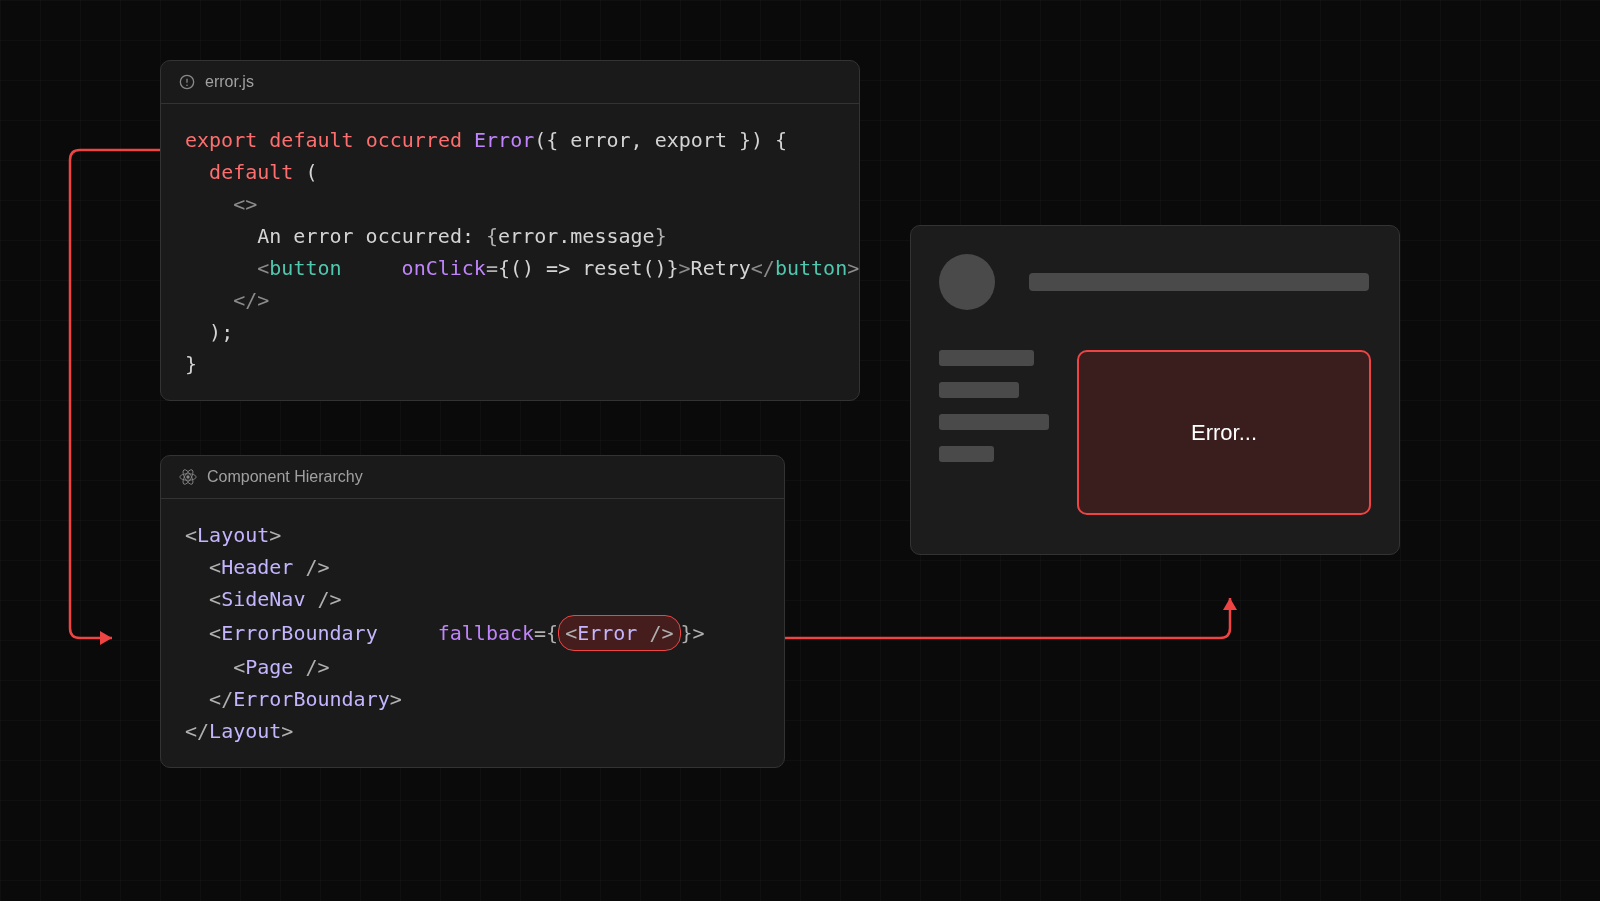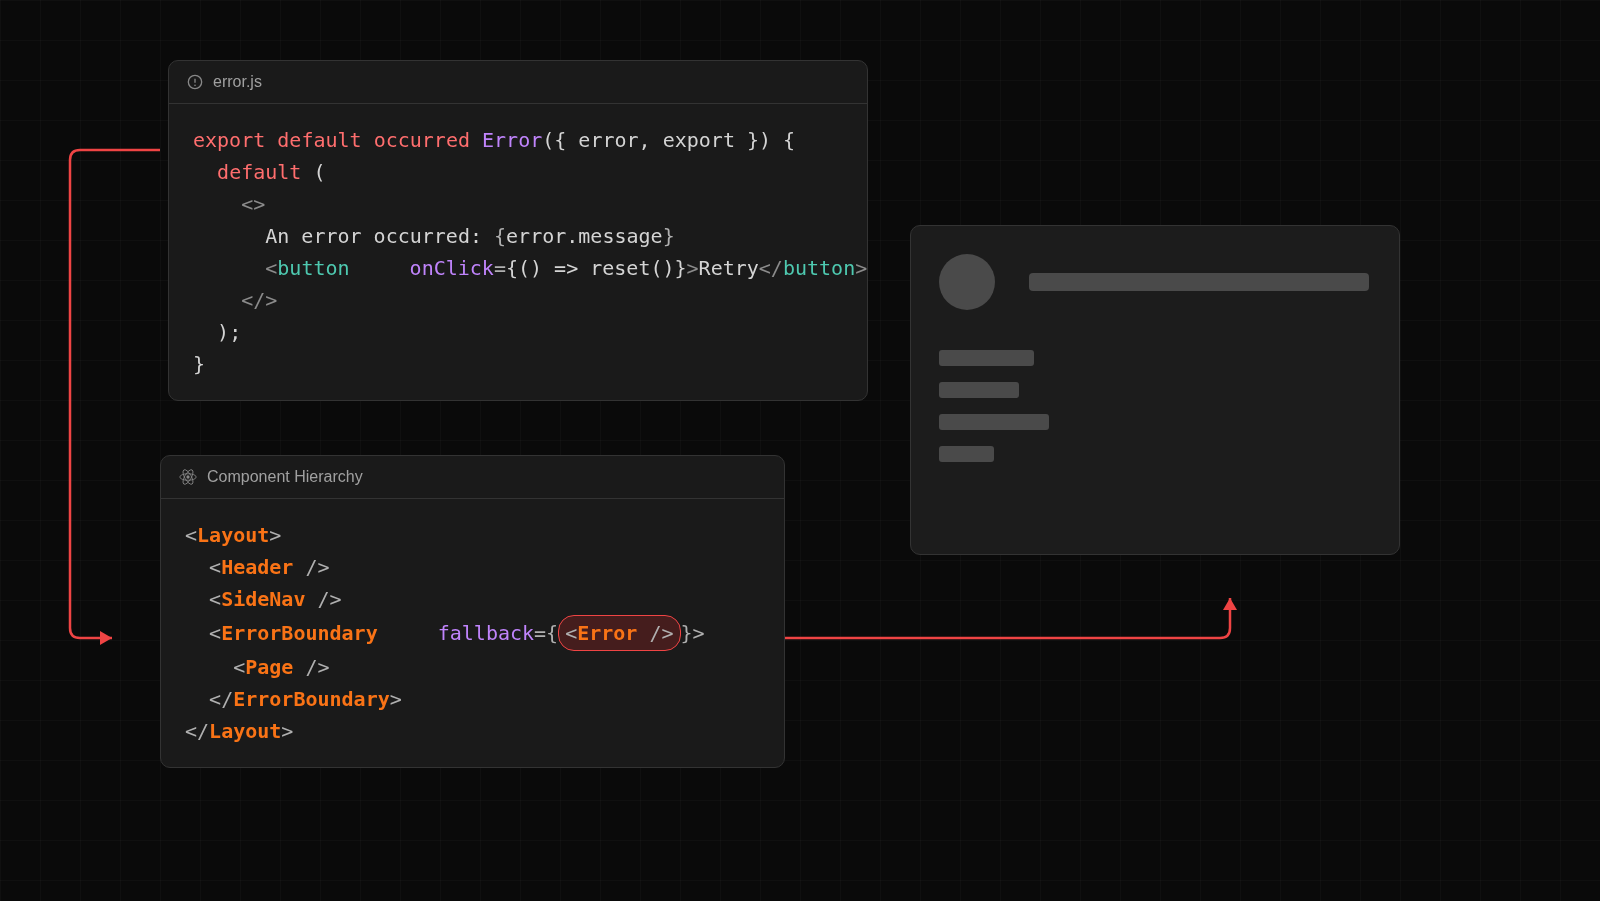--- a/index.html
+++ b/index.html
@@ -44,7 +44,7 @@
   }
 
   
-  #code-panel { left: 168px; top: 60px; width: 700px; }
+  #code-panel { left: 160px; top: 60px; width: 700px; }
   #hierarchy-panel { left: 160px; top: 455px; width: 625px; }
   #browser-panel { left: 910px; top: 225px; width: 490px; height: 330px; background:#1c1c1c; }
 

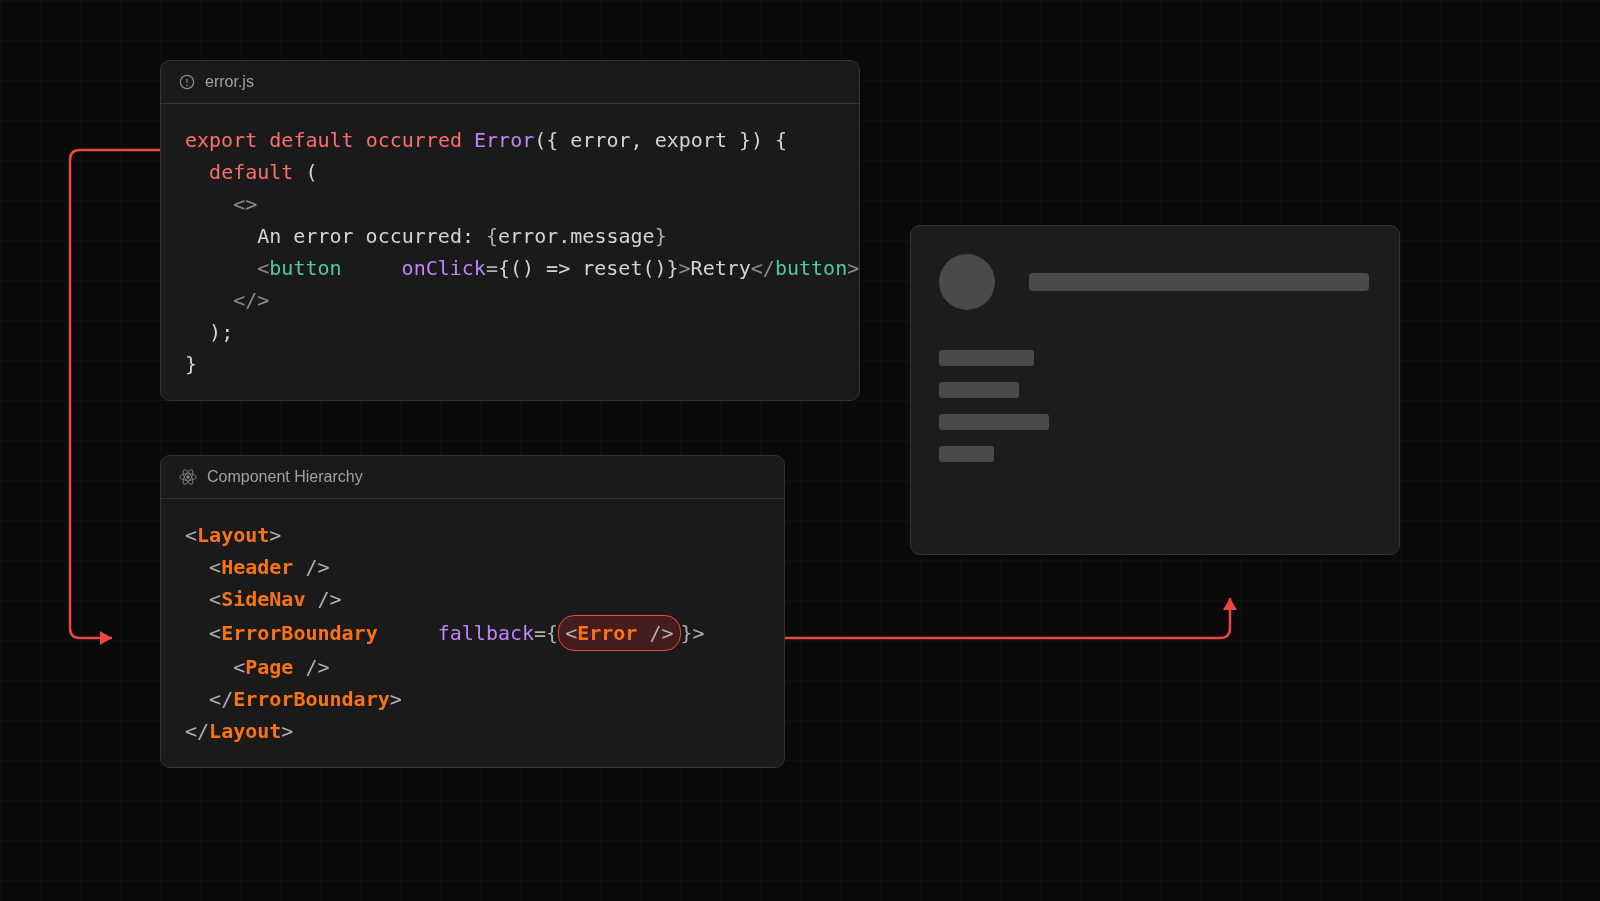--- a/index.html
+++ b/index.html
@@ -172,6 +172,9 @@
         <div class="nav-item w3"></div>
         <div class="nav-item w4"></div>
       </div>
+      <div class="error-box">
+        <span>Error...</span>
+      </div>
     </div>
   </div>
 </div>

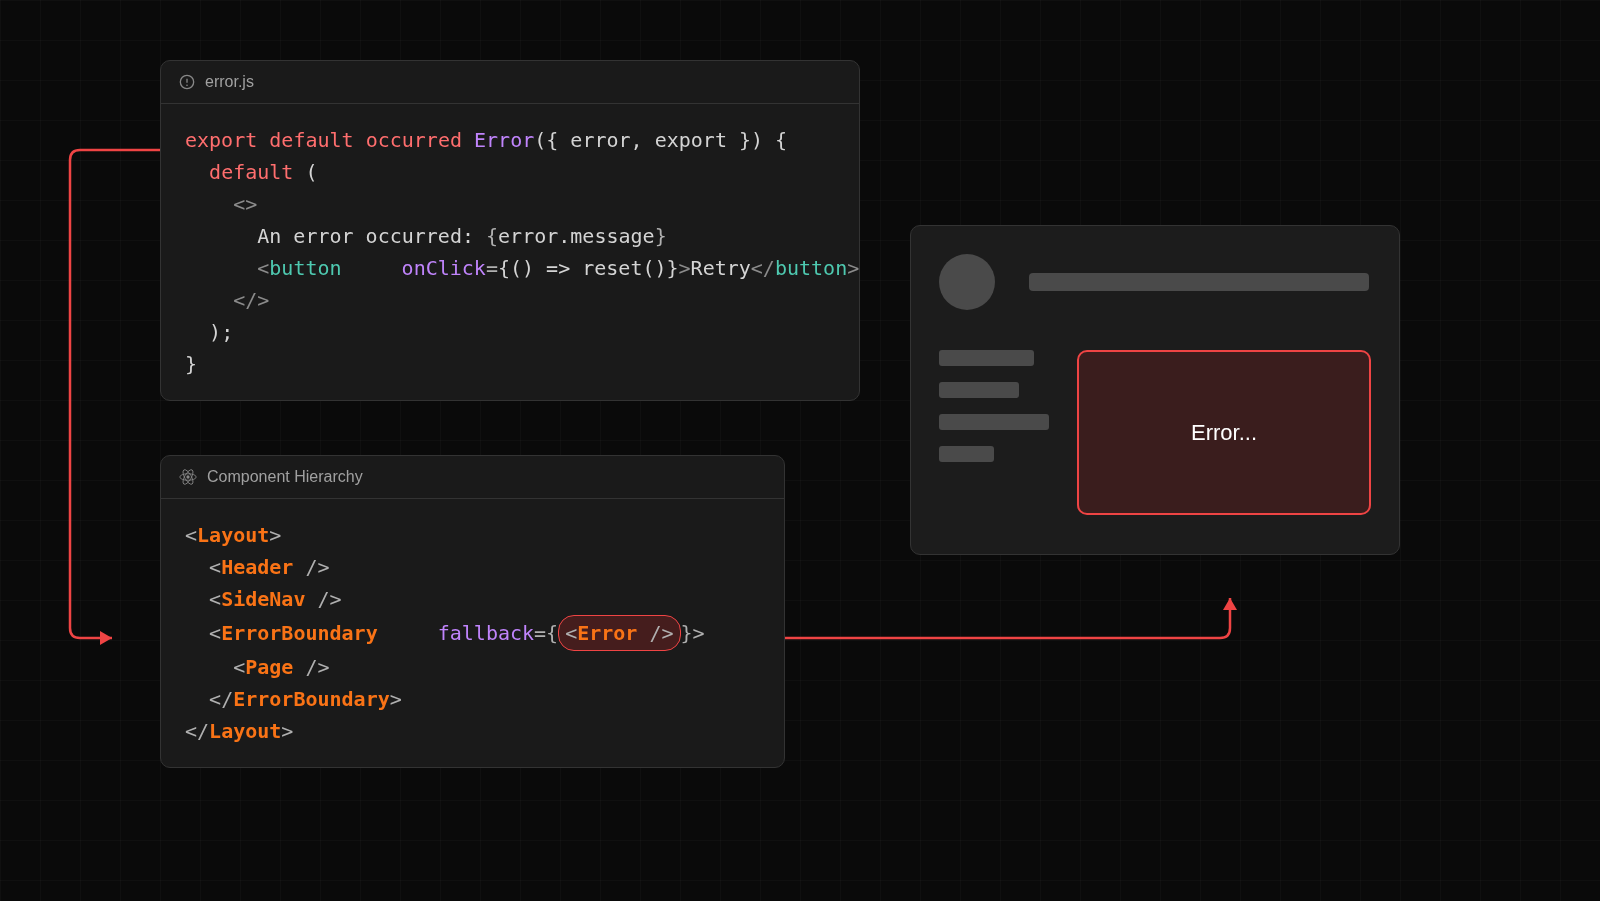--- a/index.html
+++ b/index.html
@@ -55,7 +55,7 @@
   .tk-muted   { color: #8b8b8b; }
   .tk-tag     { color: #4ec9b0; }
   .tk-attr    { color: #c084fc; margin-left: 48px; }
-  .tk-comp    { color: #f97316; font-weight: bold; }
+  .tk-comp    { color: #c4b5fd; }
   .tk-punct   { color: #b0b0b0; }
 
   .error-chip {

